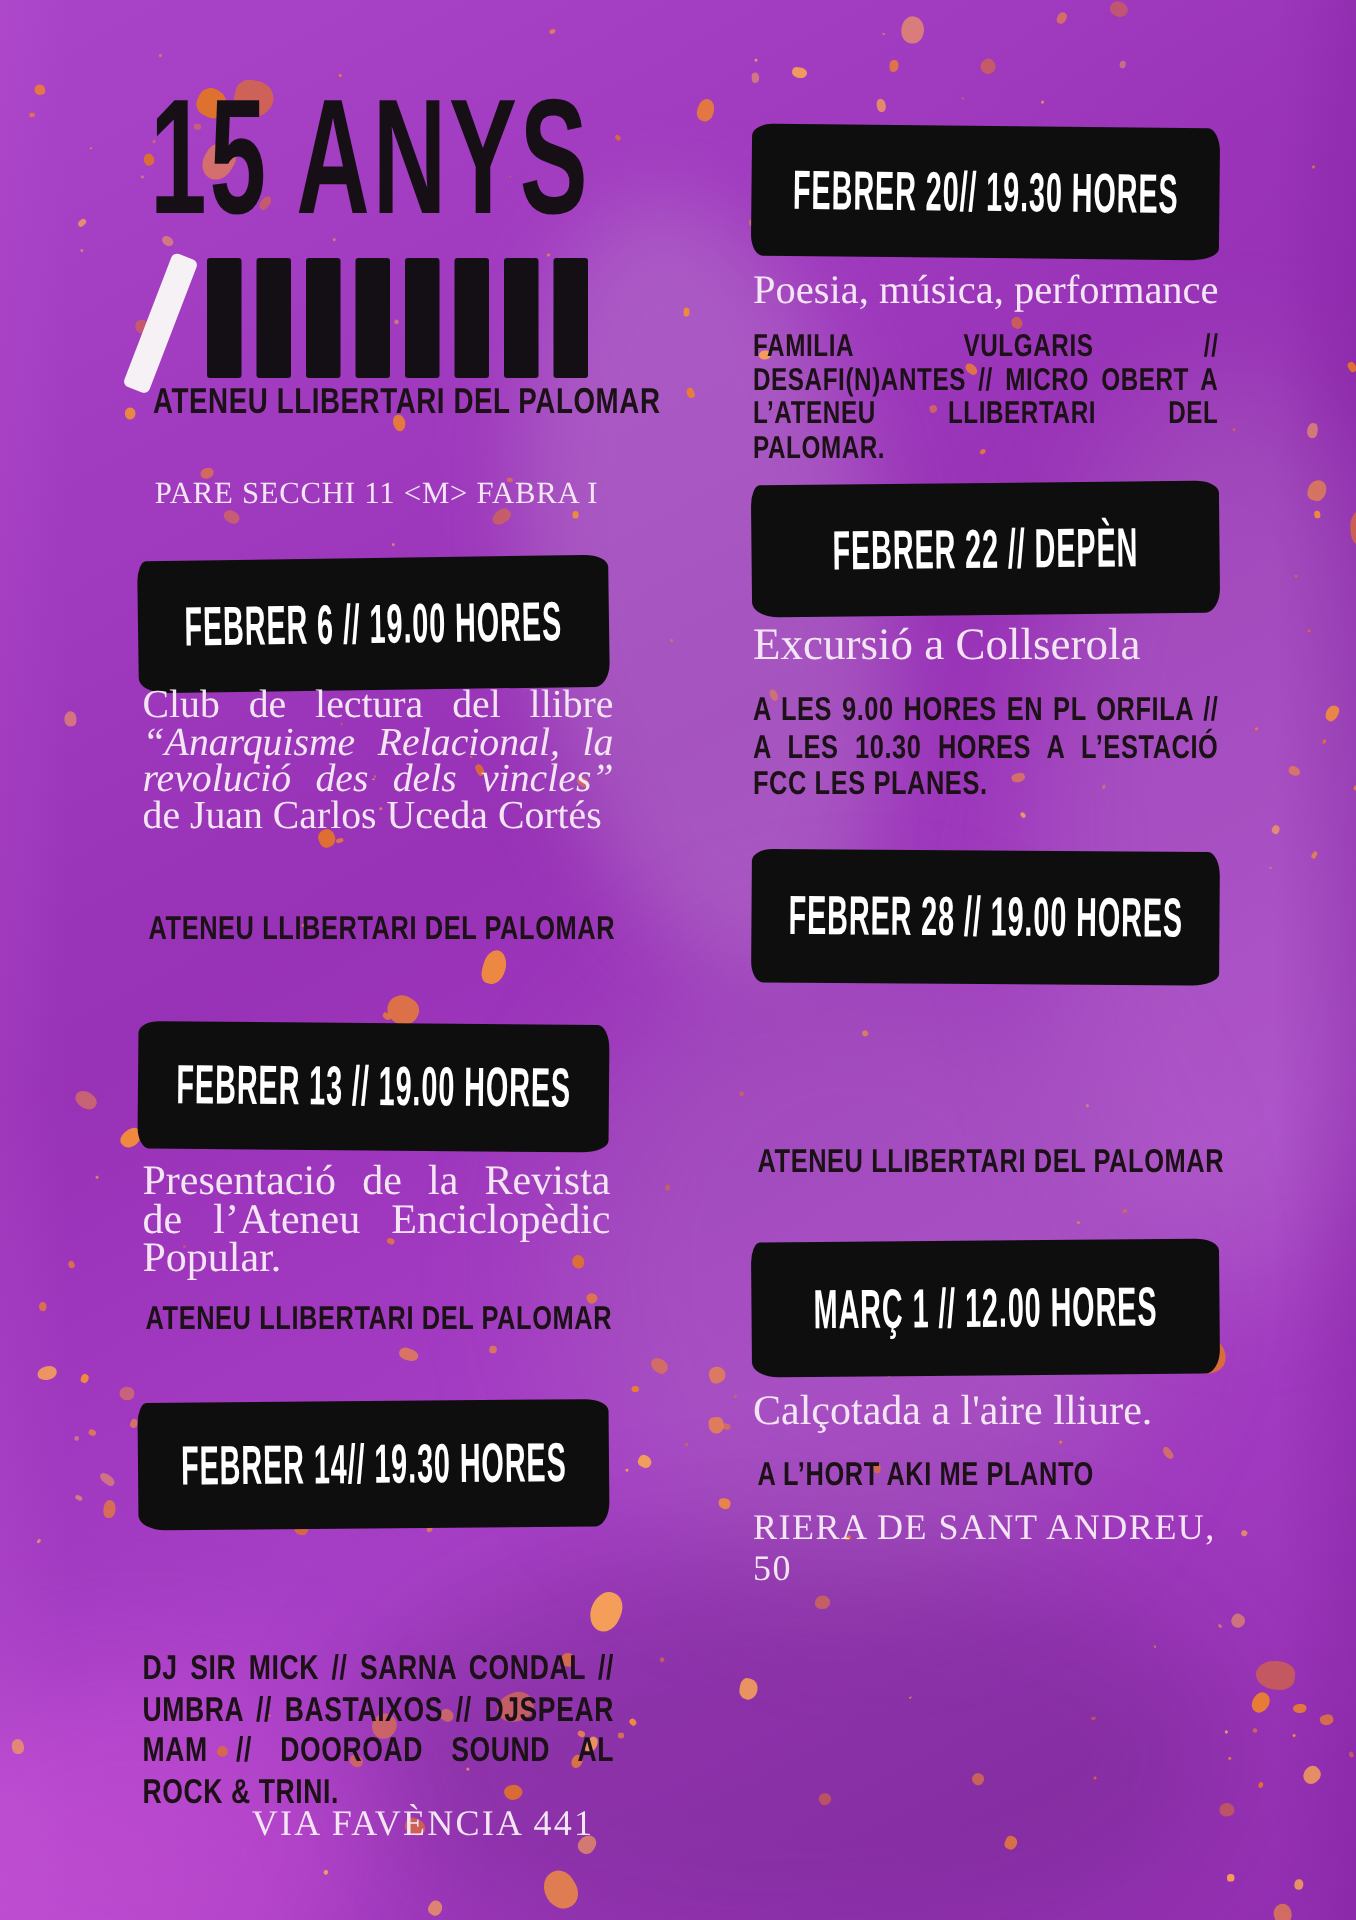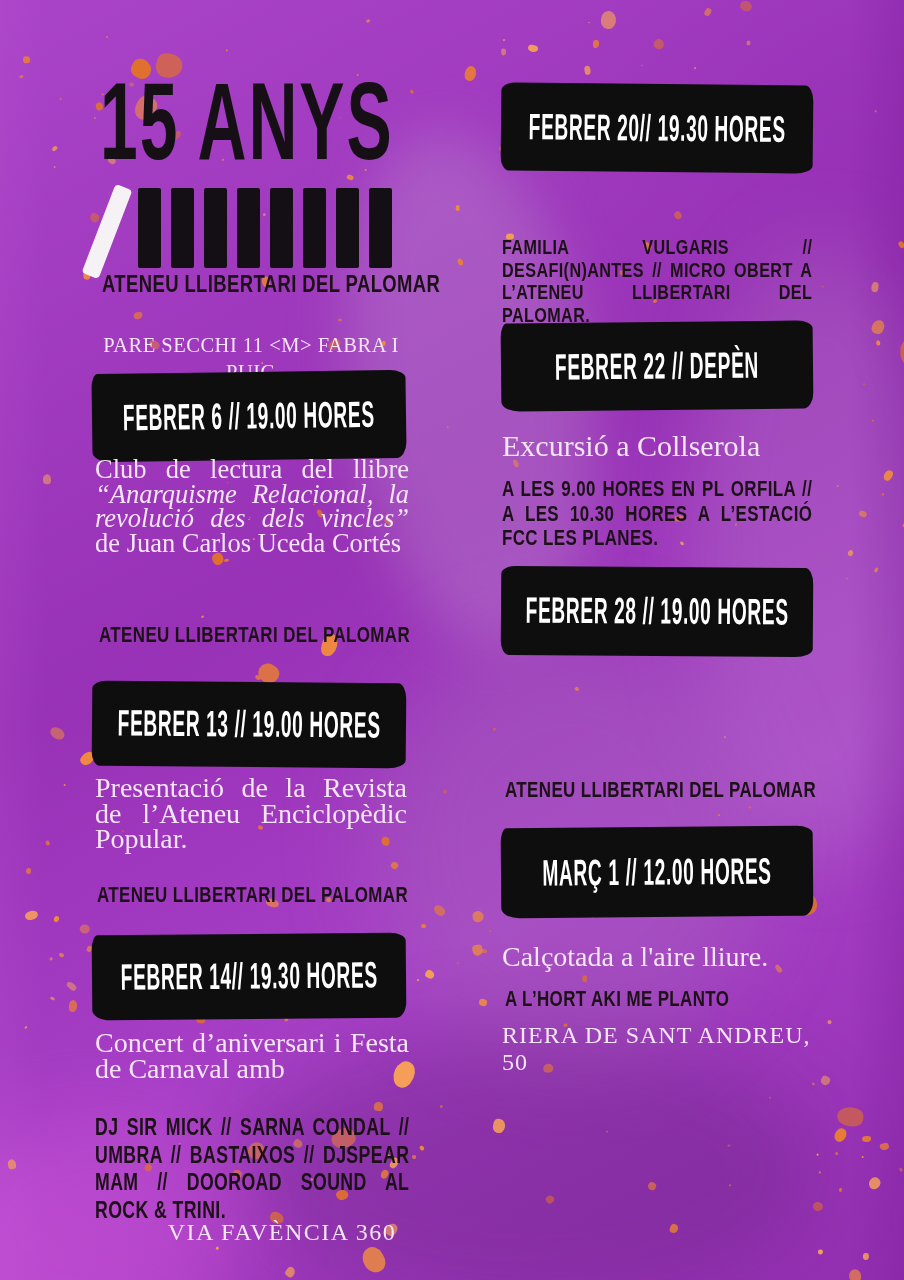--- a/index.html
+++ b/index.html
@@ -28,7 +28,7 @@
   }
   .splat { position:absolute; }
 
-  .sec { position:absolute;margin-top:16px; }
+  .sec { position:absolute; }
   .title {
     left:100px; top:50px; color:#161016; font-weight:800; font-size:106px; line-height:1;
   }

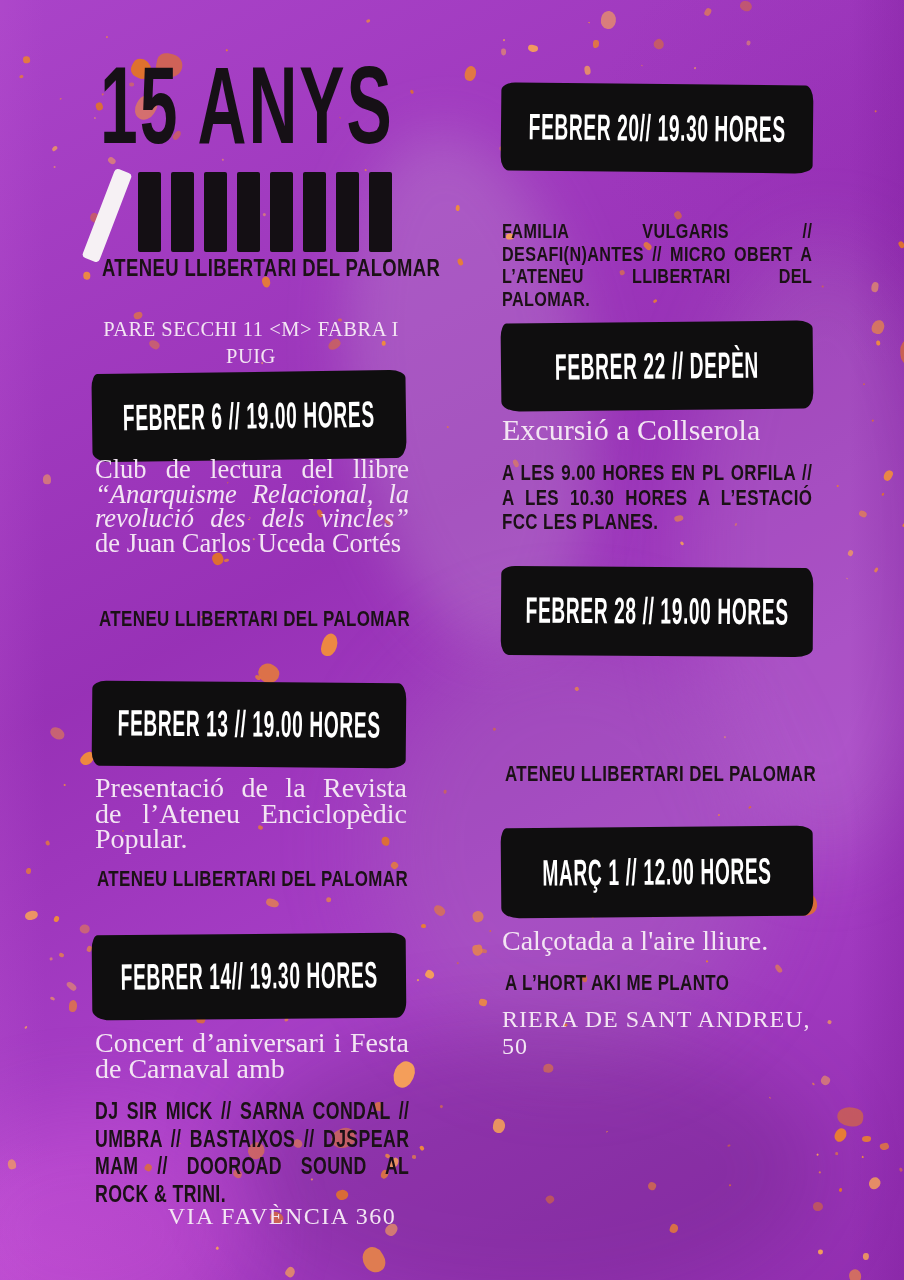--- a/index.html
+++ b/index.html
@@ -343,6 +343,7 @@
   <div class="banner rad-b" style="left:501px; top:84px; width:312px; height:88px; transform:rotate(0.6deg);">
     <span class="bl">FEBRER 20// 19.30 HORES</span>
   </div>
+  <div class="sec serif" style="left:502px; top:178px; width:312px; font-size:27px;">Poesia, música, performance</div>
   <div class="sec ink" style="left:502px; top:220px; width:310px; font-size:21px; line-height:22.5px;">
     <div class="ink-para" style="width:130%;">FAMILIA VULGARIS // DESAFI(N)ANTES // MICRO OBERT A L’ATENEU LLIBERTARI DEL PALOMAR.</div>
   </div>

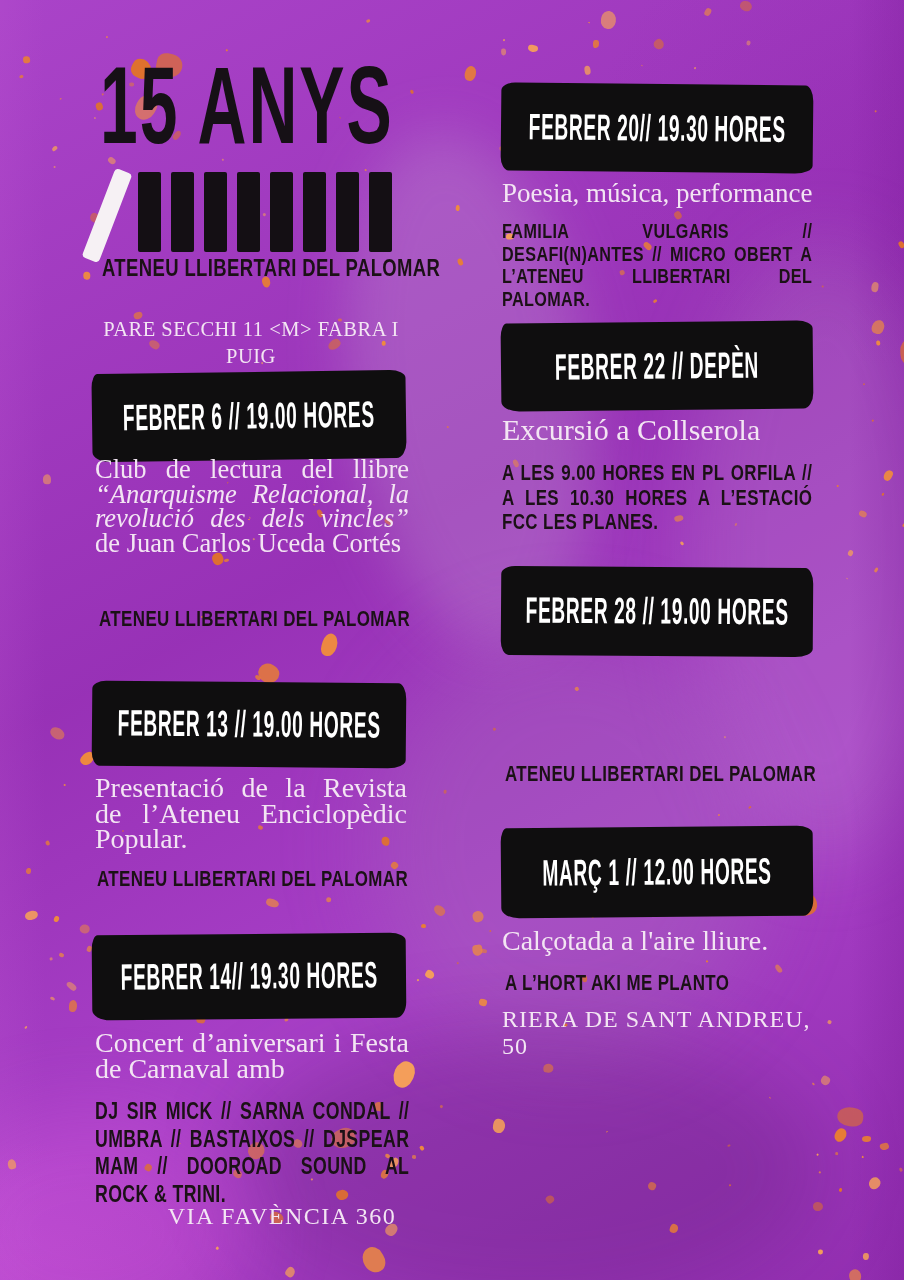--- a/index.html
+++ b/index.html
@@ -310,7 +310,6 @@
 
   <div class="sec serif ctr" style="left:96px; top:316px; width:310px; font-size:20.5px; line-height:27px; letter-spacing:0.5px;">
     <div>PARE SECCHI 11 &lt;M&gt; FABRA I</div>
-    <div>PUIG</div>
   </div>
 
   <div class="banner rad-a" style="left:92px; top:372px; width:314px; height:88px; transform:rotate(-0.8deg);">

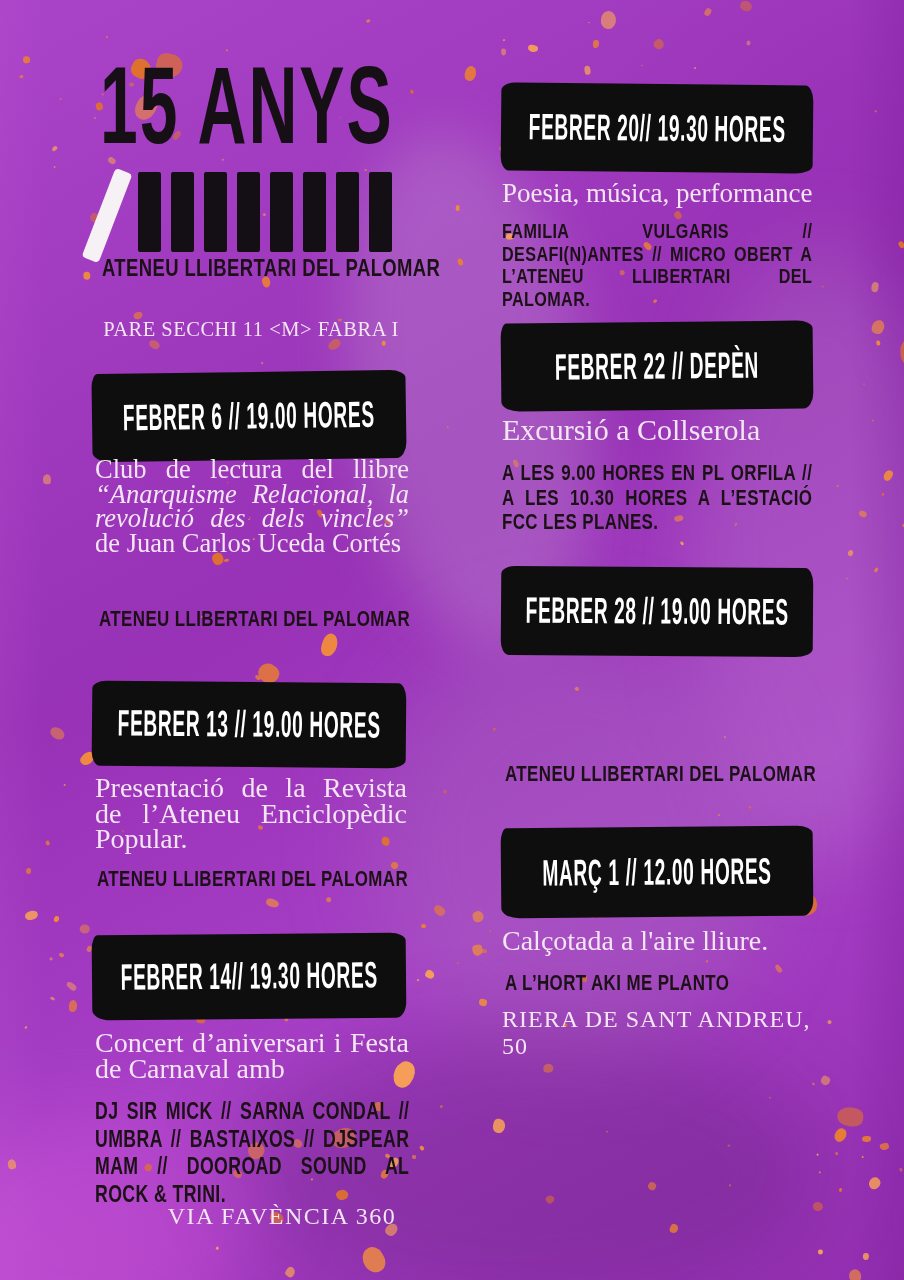--- a/index.html
+++ b/index.html
@@ -333,7 +333,6 @@
   <div class="banner rad-a" style="left:92px; top:934px; width:314px; height:85px; transform:rotate(-0.5deg);">
     <span class="bl">FEBRER 14// 19.30 HORES</span>
   </div>
-  <p class="sec serif just" style="left:95px; top:1030px; width:314px; font-size:28px; line-height:25.5px; margin:0;">Concert d’aniversari i Festa de Carnaval amb</p>
   <div class="sec ink" style="left:95px; top:1098px; width:314px; font-size:23px; line-height:27.5px;">
     <div class="ink-para" style="width:130%;">DJ SIR MICK // SARNA CONDAL // UMBRA // BASTAIXOS // DJSPEAR MAM // DOOROAD SOUND AL ROCK &amp; TRINI.</div>
   </div>

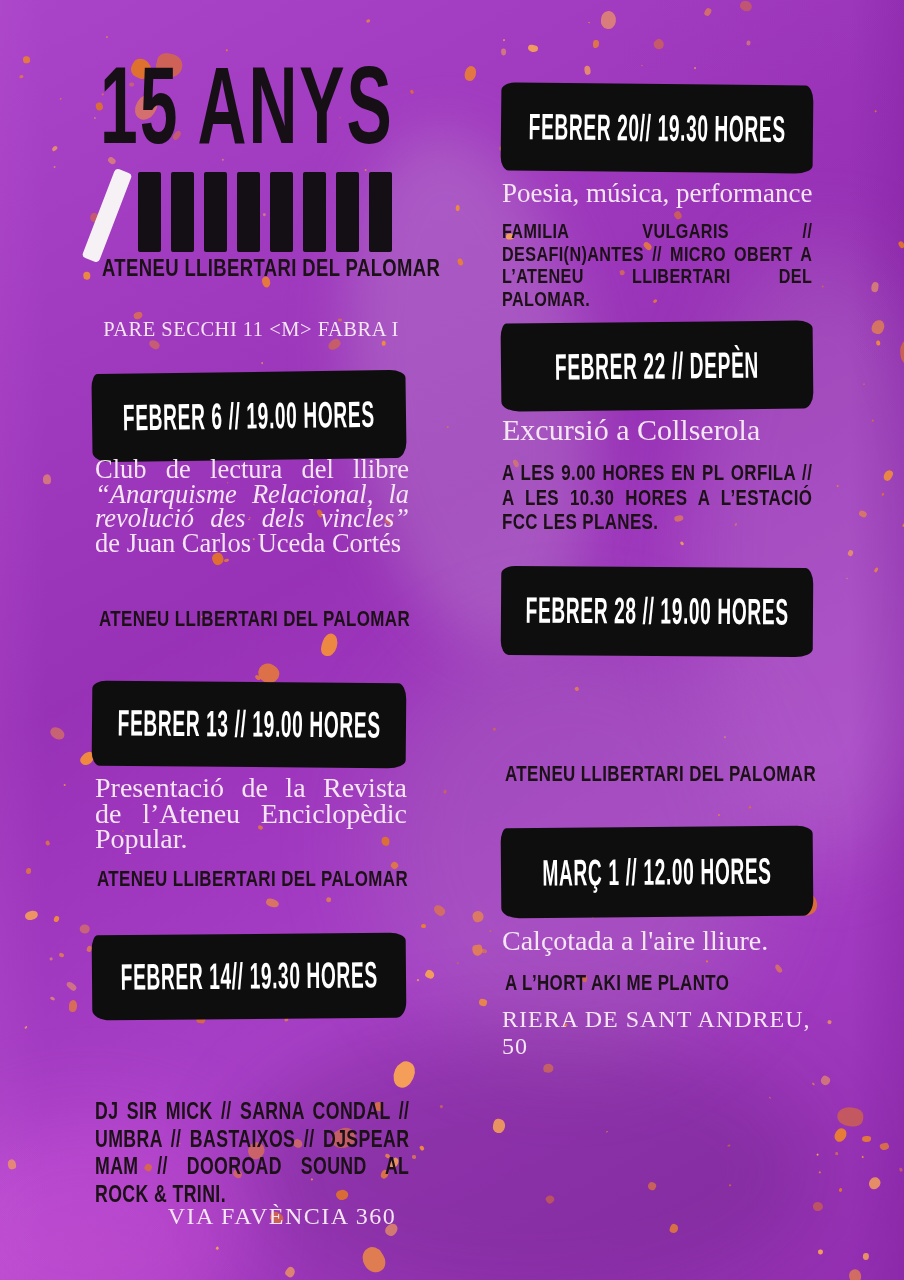--- a/index.html
+++ b/index.html
@@ -336,7 +336,7 @@
   <div class="sec ink" style="left:95px; top:1098px; width:314px; font-size:23px; line-height:27.5px;">
     <div class="ink-para" style="width:130%;">DJ SIR MICK // SARNA CONDAL // UMBRA // BASTAIXOS // DJSPEAR MAM // DOOROAD SOUND AL ROCK &amp; TRINI.</div>
   </div>
-  <div class="sec serif ctr" style="left:125px; top:1203px; width:314px; font-size:24px; letter-spacing:1.5px;">VIA FAVÈNCIA 360</div>
+  <div class="sec serif ctr" style="left:125px; top:1203px; width:314px; font-size:24px; letter-spacing:1.5px;">VIA FAVÈNCIA 441</div>
 
   <div class="banner rad-b" style="left:501px; top:84px; width:312px; height:88px; transform:rotate(0.6deg);">
     <span class="bl">FEBRER 20// 19.30 HORES</span>

